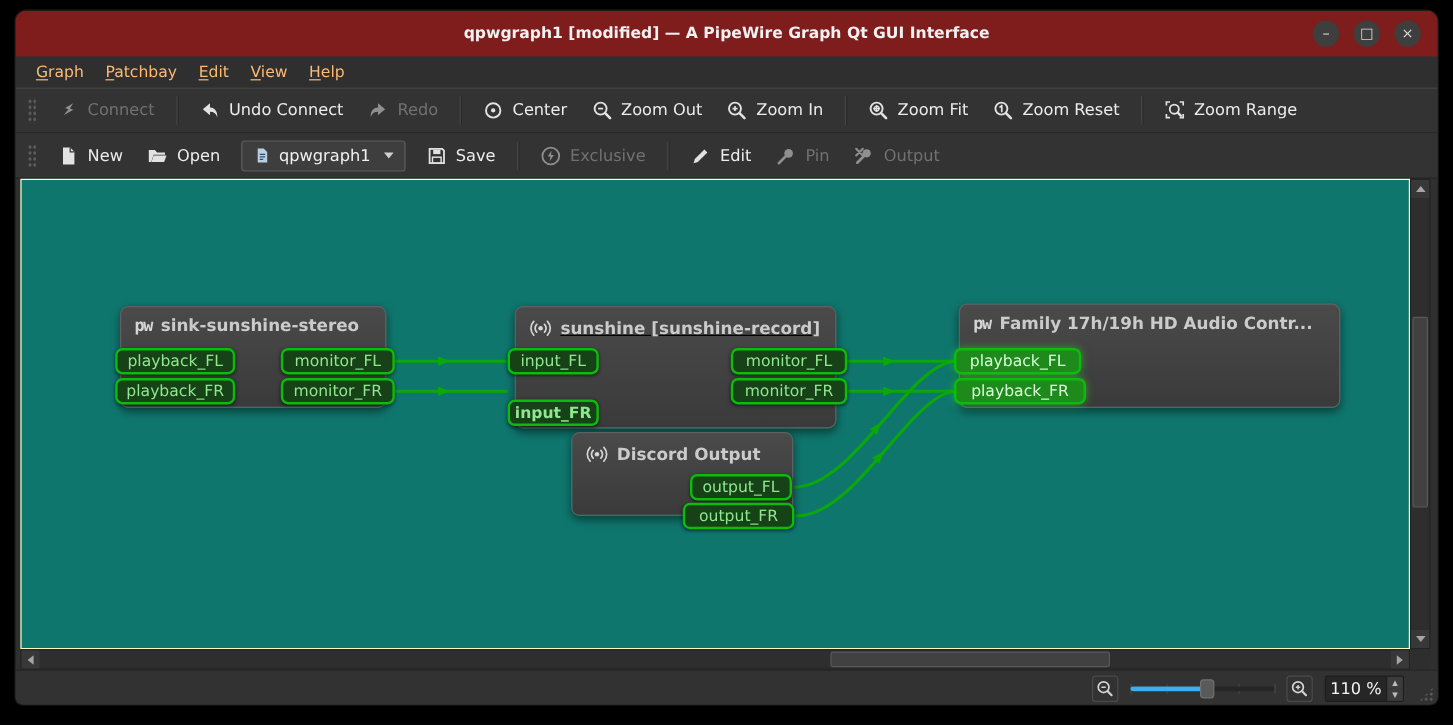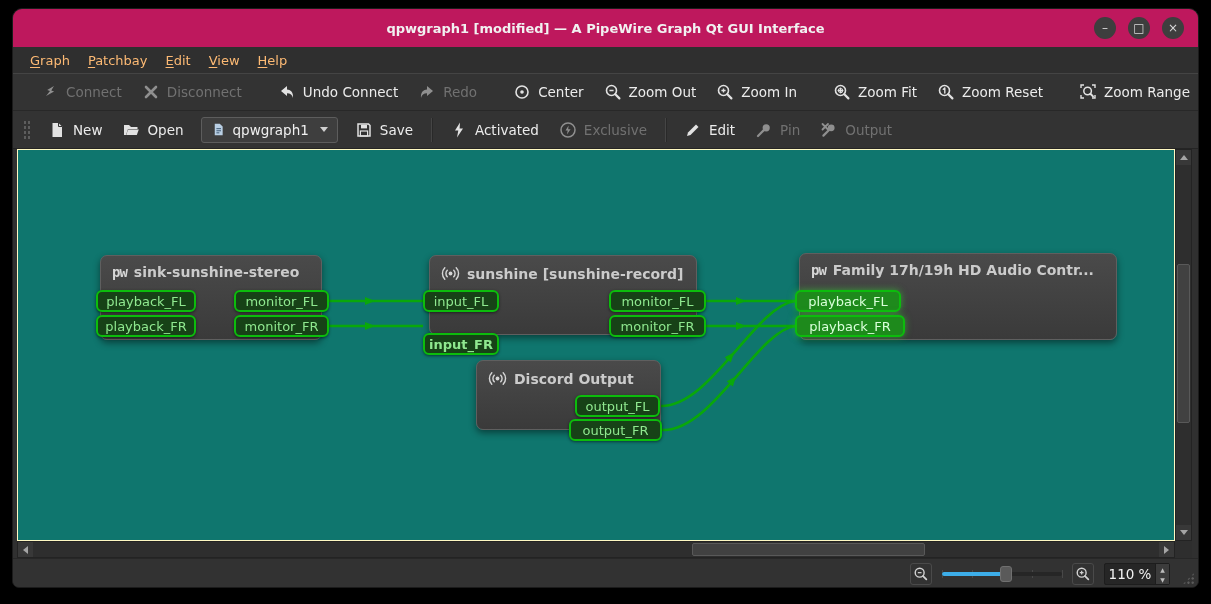--- a/index.html
+++ b/index.html
@@ -11,7 +11,7 @@
             border:1px solid #1b1b1b; }
 
   
-  .titlebar { position:relative; height:38px; background:#be185d;
+  .titlebar { position:relative; height:38px; background:#7f1d1d;
               display:flex; align-items:center; justify-content:center; }
   .title { color:#f1f1f1; font-size:13px; font-weight:bold; }
   .winbtns { position:absolute; right:14px; top:8px; display:flex; gap:12px; }

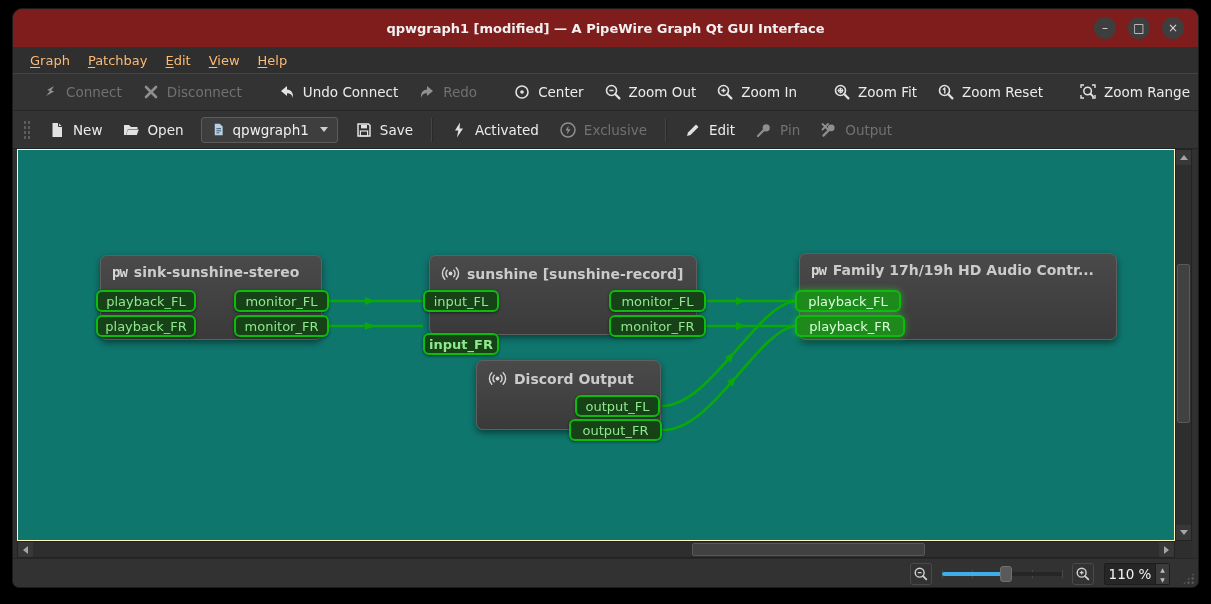--- a/index.html
+++ b/index.html
@@ -145,12 +145,6 @@
         </svg>
       <span>Connect</span>
     </div>
-    <div class="tbtn disabled">
-      <svg class="ic" viewBox="0 0 18 18">
-          <path d="M4 4 L14 14 M14 4 L4 14" stroke="currentColor" stroke-width="2.6" stroke-linecap="round" fill="none"></path>
-        </svg>
-      <span>Disconnect</span>
-    </div>
     <div class="sep"></div>
     <div class="tbtn">
       <svg class="ic" viewBox="0 0 18 18">

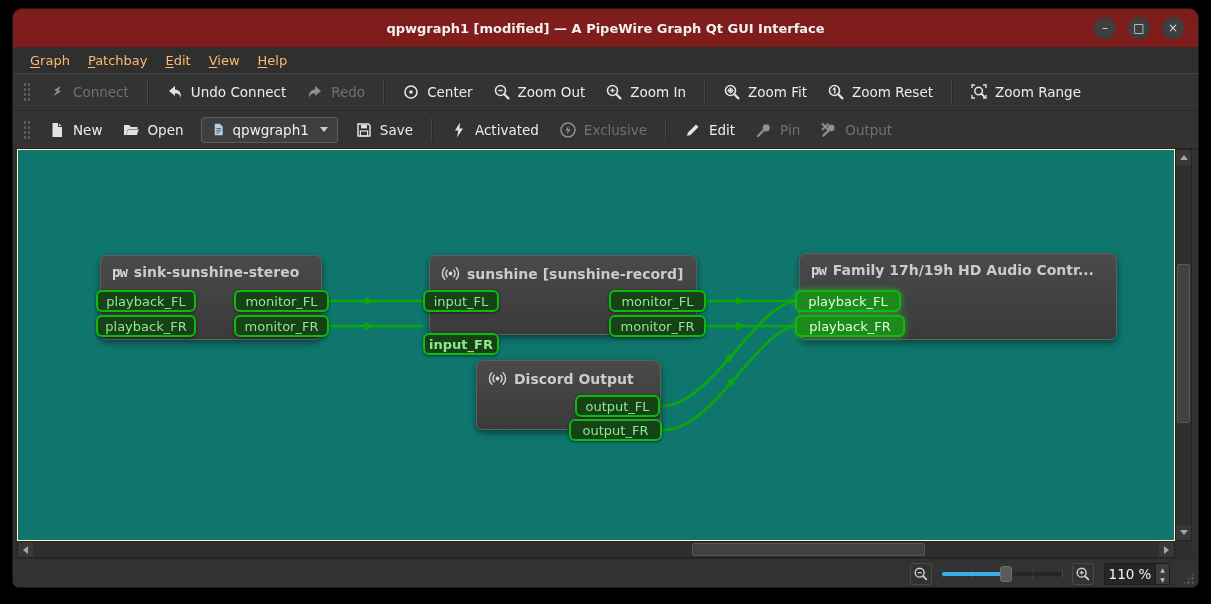--- a/index.html
+++ b/index.html
@@ -244,12 +244,6 @@
       <span>Save</span>
     </div>
     <div class="sep"></div>
-    <div class="tbtn">
-      <svg class="ic" viewBox="0 0 18 18">
-          <path d="M10 1.5 L5 9.5 H8.3 L7 16.5 L13 7.5 H9.6 Z" fill="currentColor"></path>
-        </svg>
-      <span>Activated</span>
-    </div>
     <div class="tbtn disabled">
       <svg class="ic" viewBox="0 0 18 18">
           <circle cx="9" cy="9" r="7" stroke="currentColor" stroke-width="1.5" fill="none"></circle>

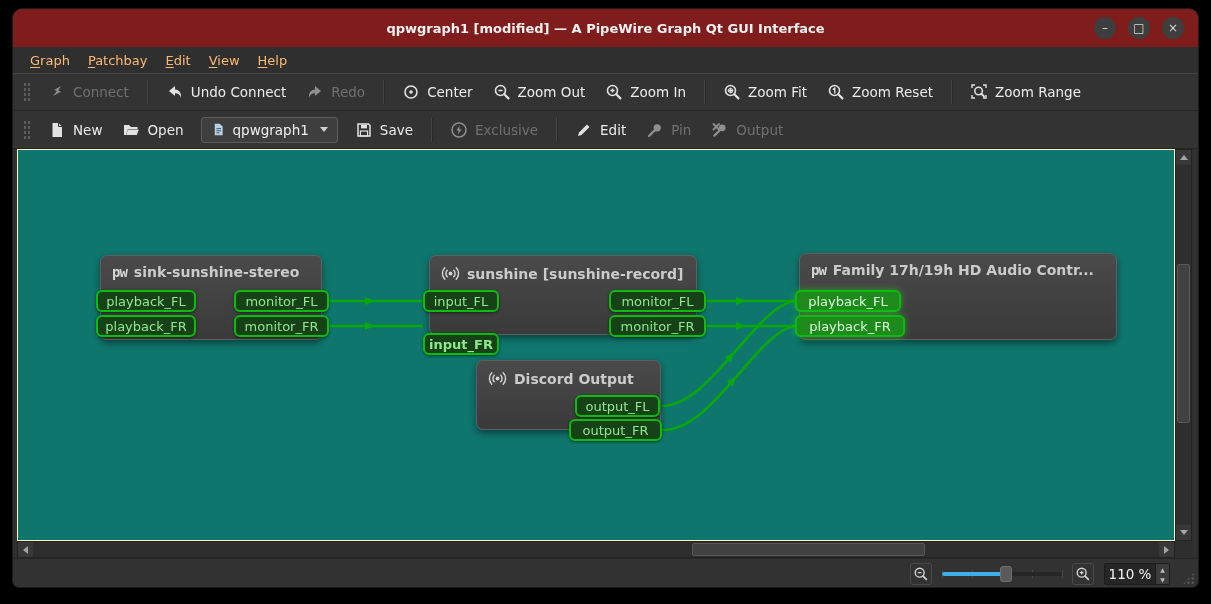--- a/index.html
+++ b/index.html
@@ -307,7 +307,7 @@
     <div class="port" style="left:216px;top:140px;width:95px;">monitor_FL</div>
     <div class="port" style="left:216px;top:165px;width:95px;">monitor_FR</div>
 
-    <div class="node" style="left:411px;top:105px;width:268px;height:80px;">
+    <div class="node" style="left:411px;top:105px;width:268px;height:102px;text-decoration:underline;">
       <div class="node-title">
         <svg class="bc-icon" viewBox="0 0 20 20">
             <circle cx="10" cy="10" r="2" fill="currentColor"></circle>

